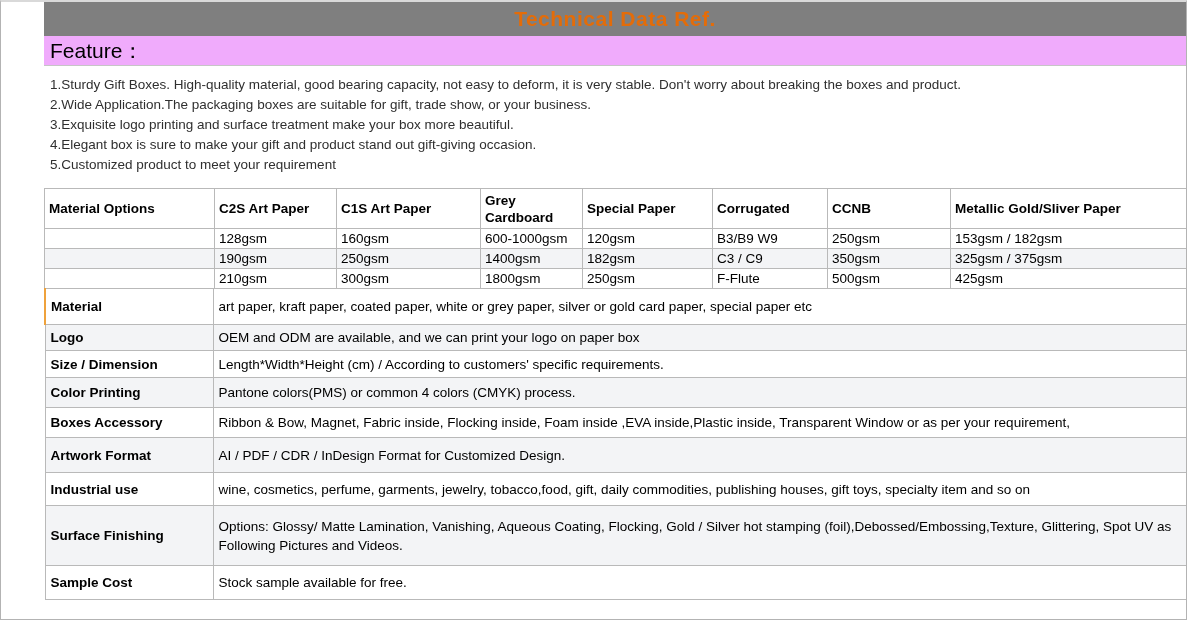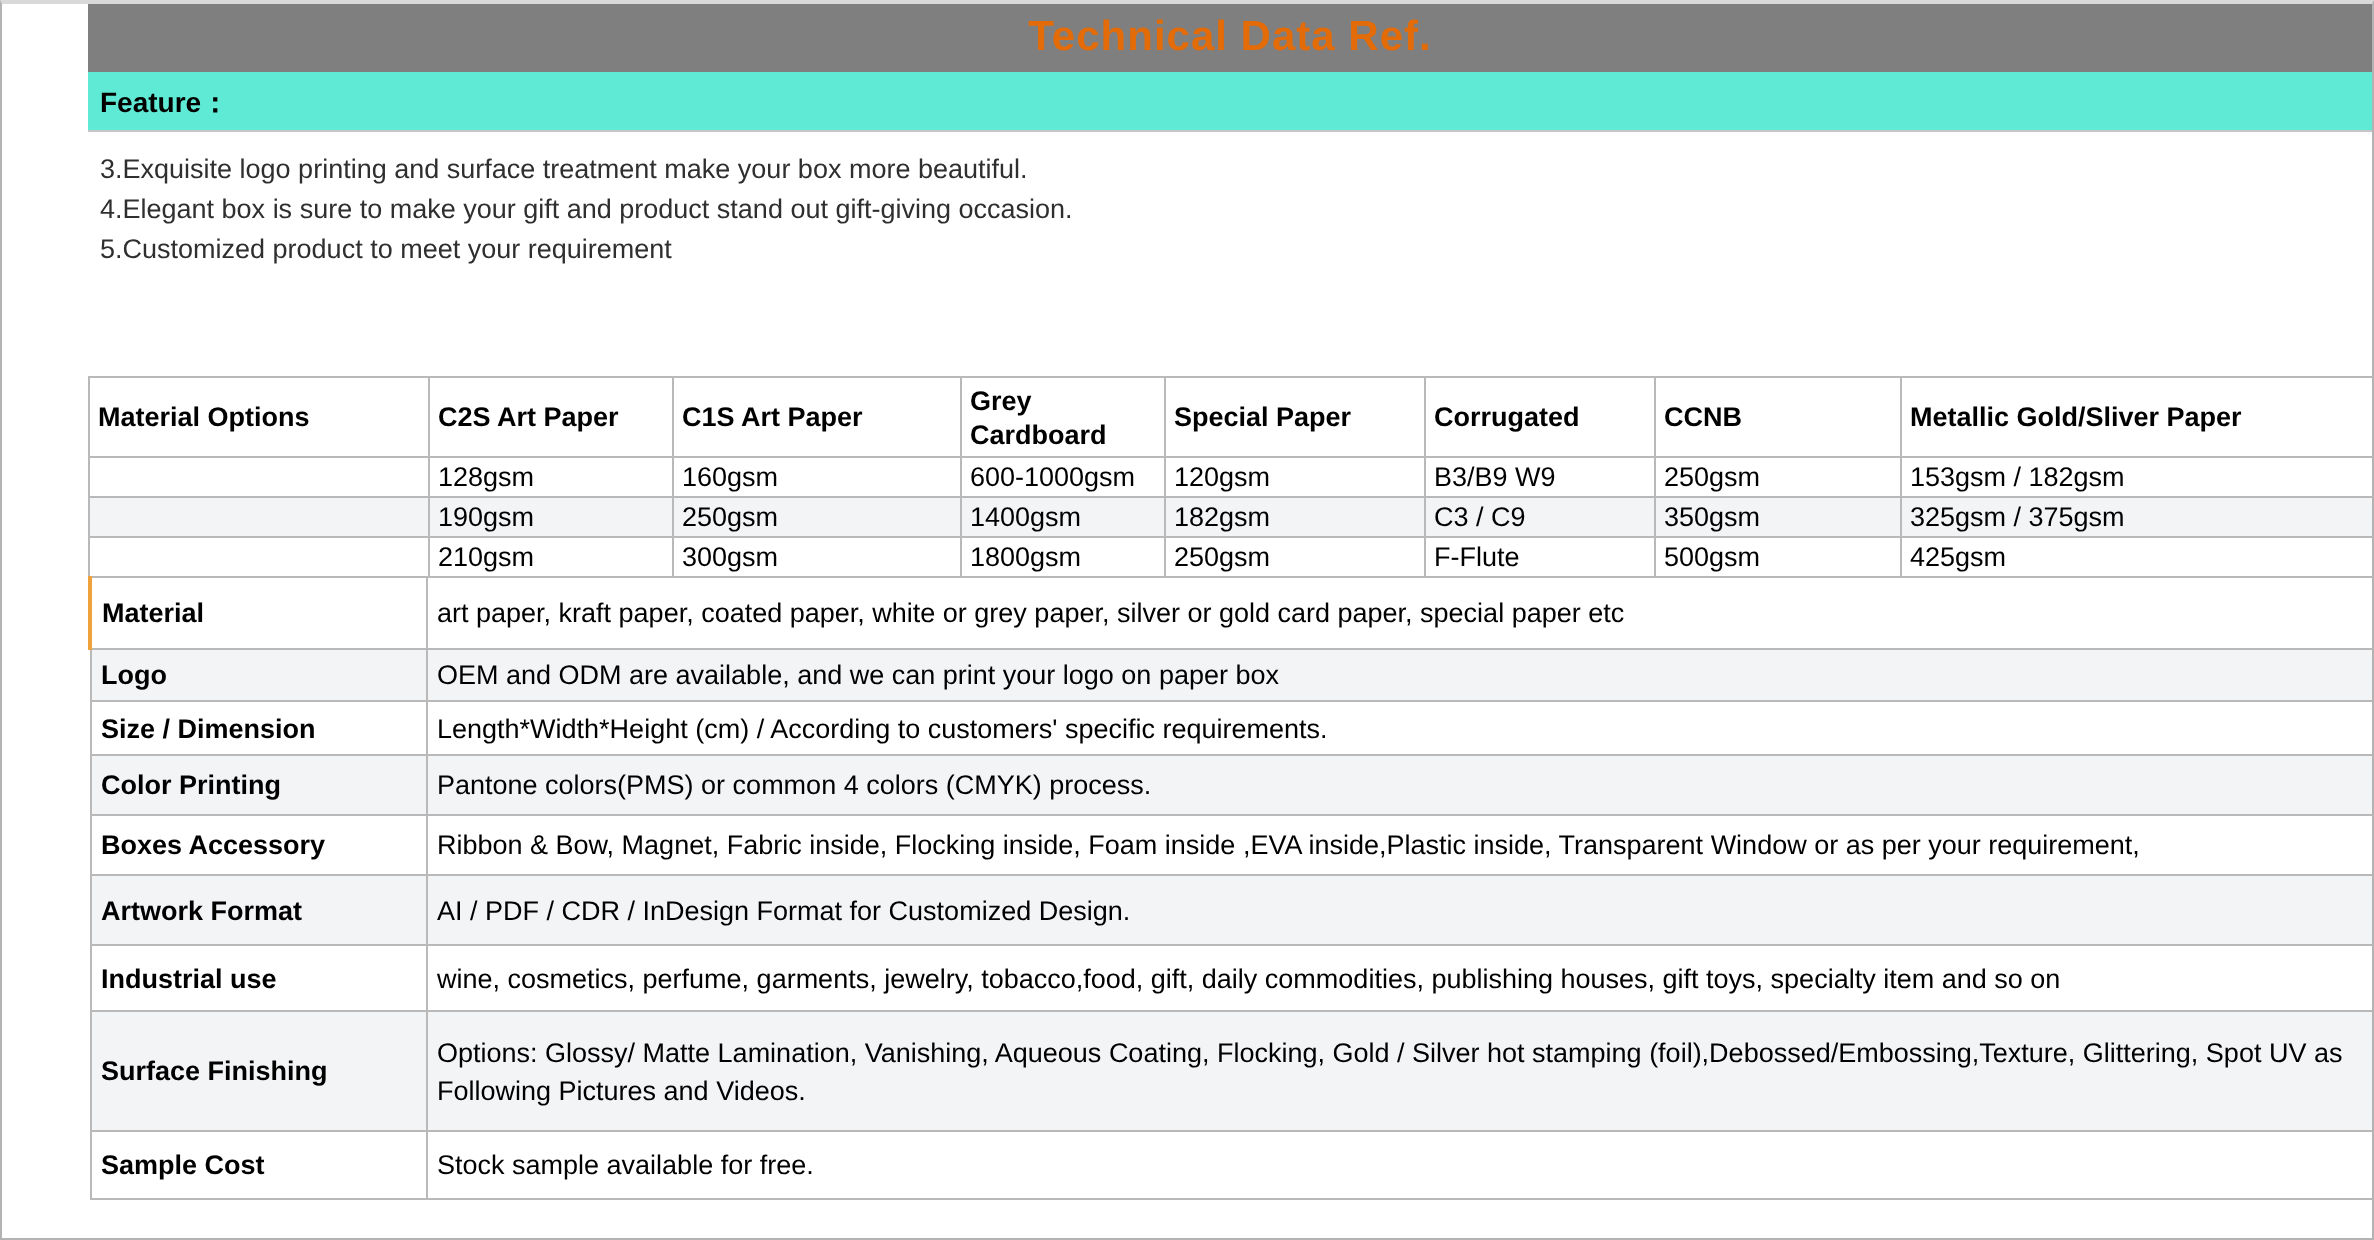--- a/index.html
+++ b/index.html
@@ -35,10 +35,10 @@
     height: 30px;
     line-height: 30px;
     padding-left: 6px;
-    font-size: 14px;
-    font-weight: bold;
+    font-size: 21px;
+    font-weight: normal;
     border-bottom: 1px solid #c6c6c6;
-    background: #5eead4;
+    background: #f0abfc;
   }
 
   .feature-list {

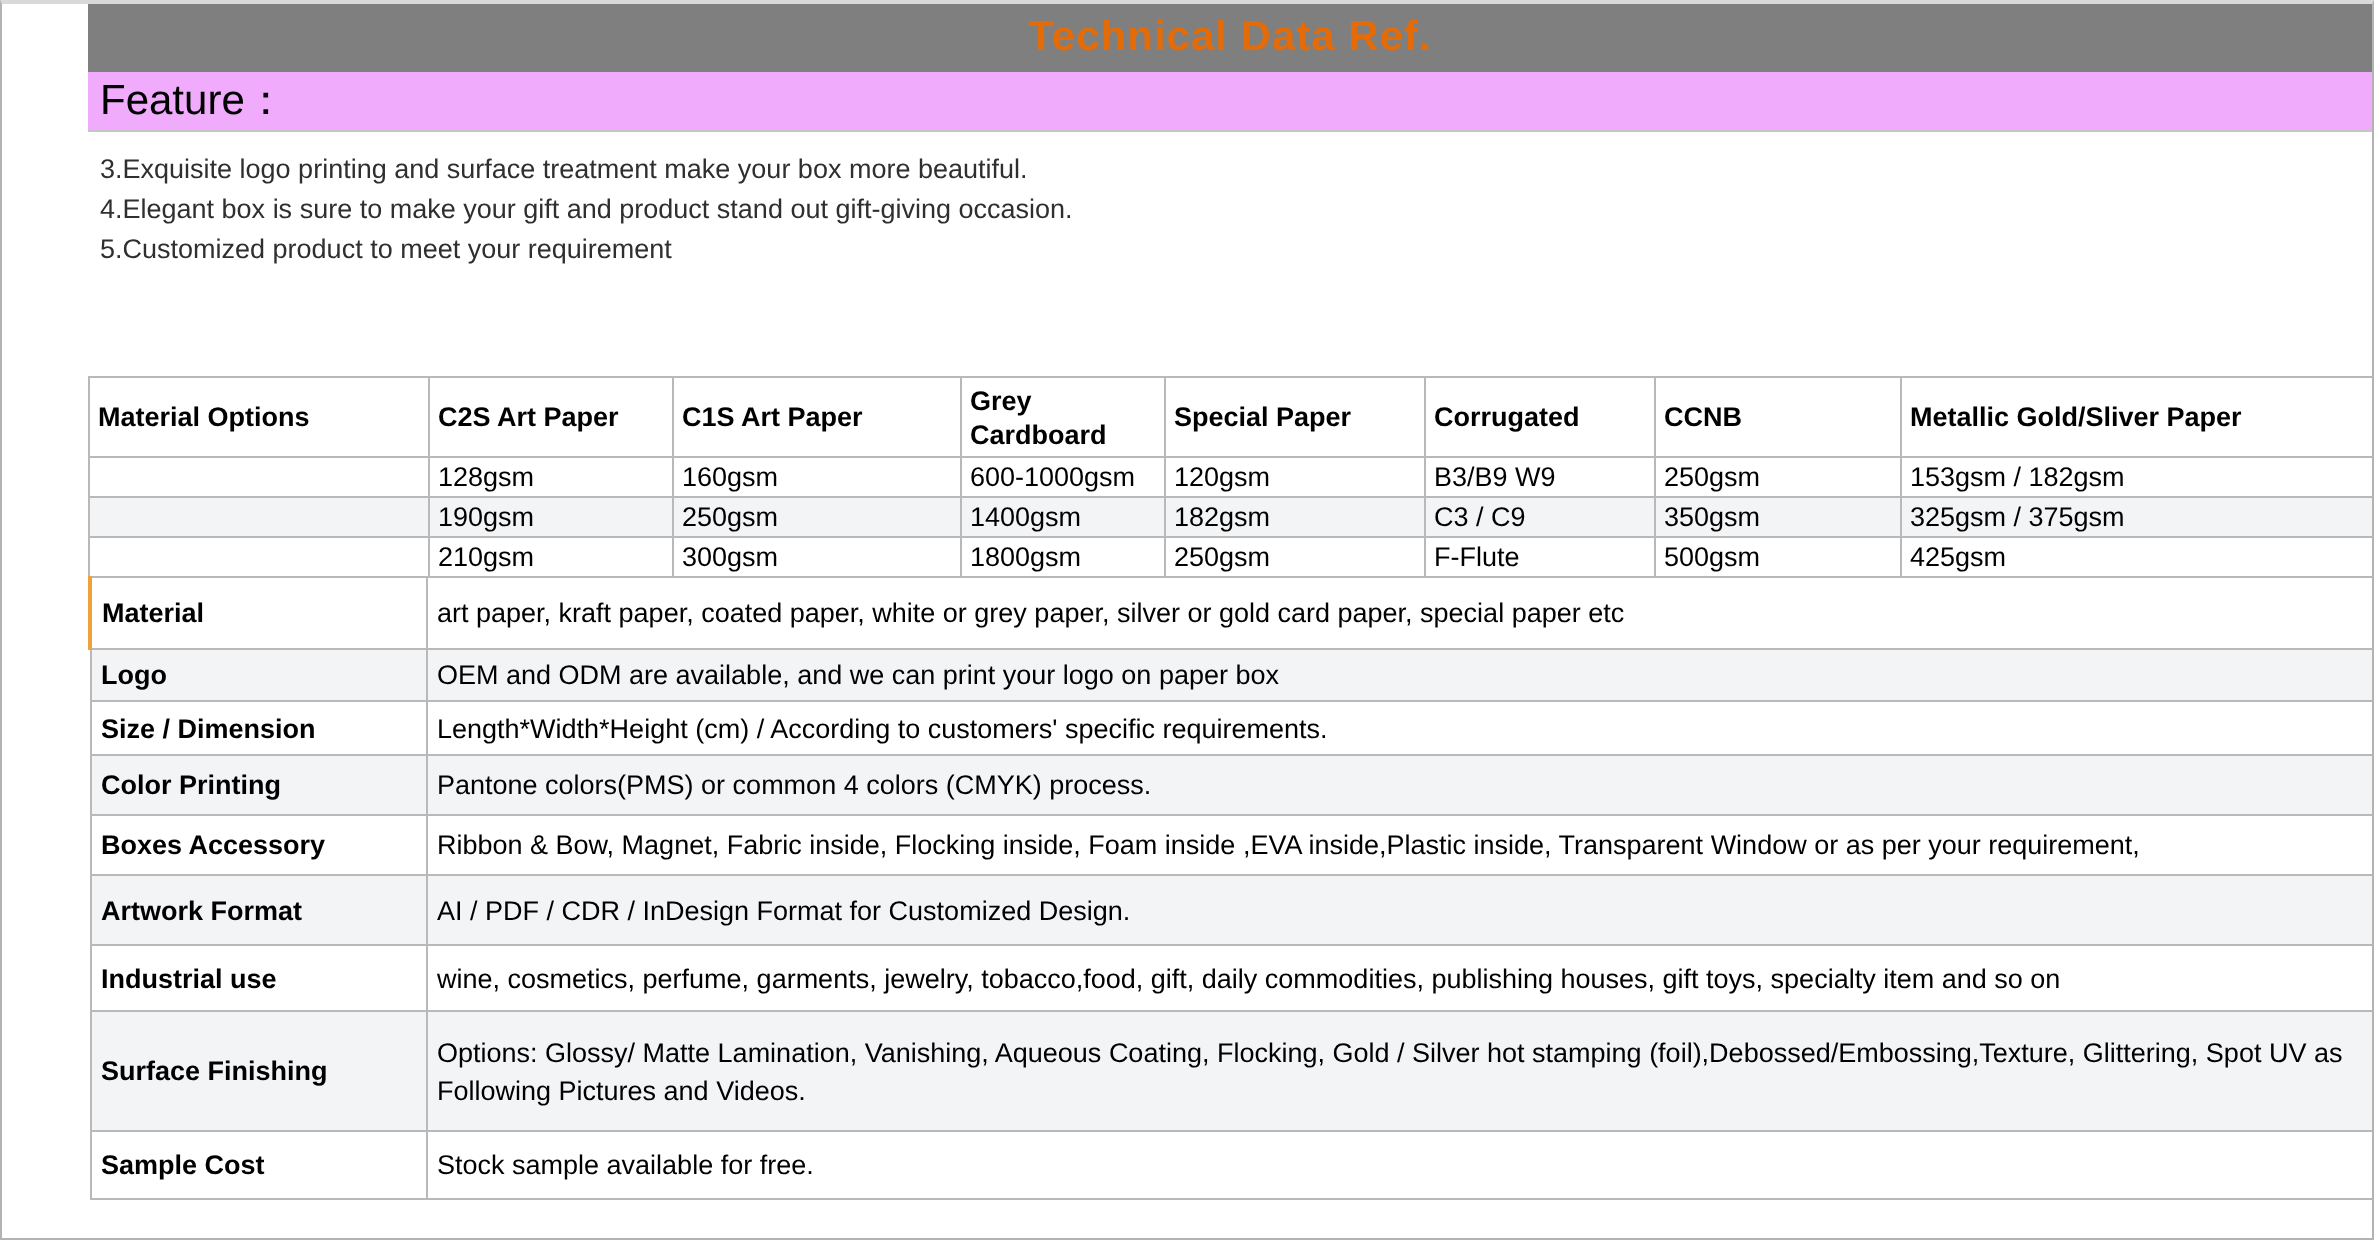--- a/index.html
+++ b/index.html
@@ -92,6 +92,7 @@
   </div>
 
   <div class="feature-list" id="feature-list">
+      <div class="feature-item">1.Sturdy Gift Boxes. High-quality material, good bearing capacity, not easy to deform, it is very stable. Don't worry about breaking the boxes and product.</div>
       <div class="feature-item">3.Exquisite logo printing and surface treatment make your box more beautiful.</div>
       <div class="feature-item">4.Elegant box is sure to make your gift and product stand out gift-giving occasion.</div>
       <div class="feature-item">5.Customized product to meet your requirement</div>

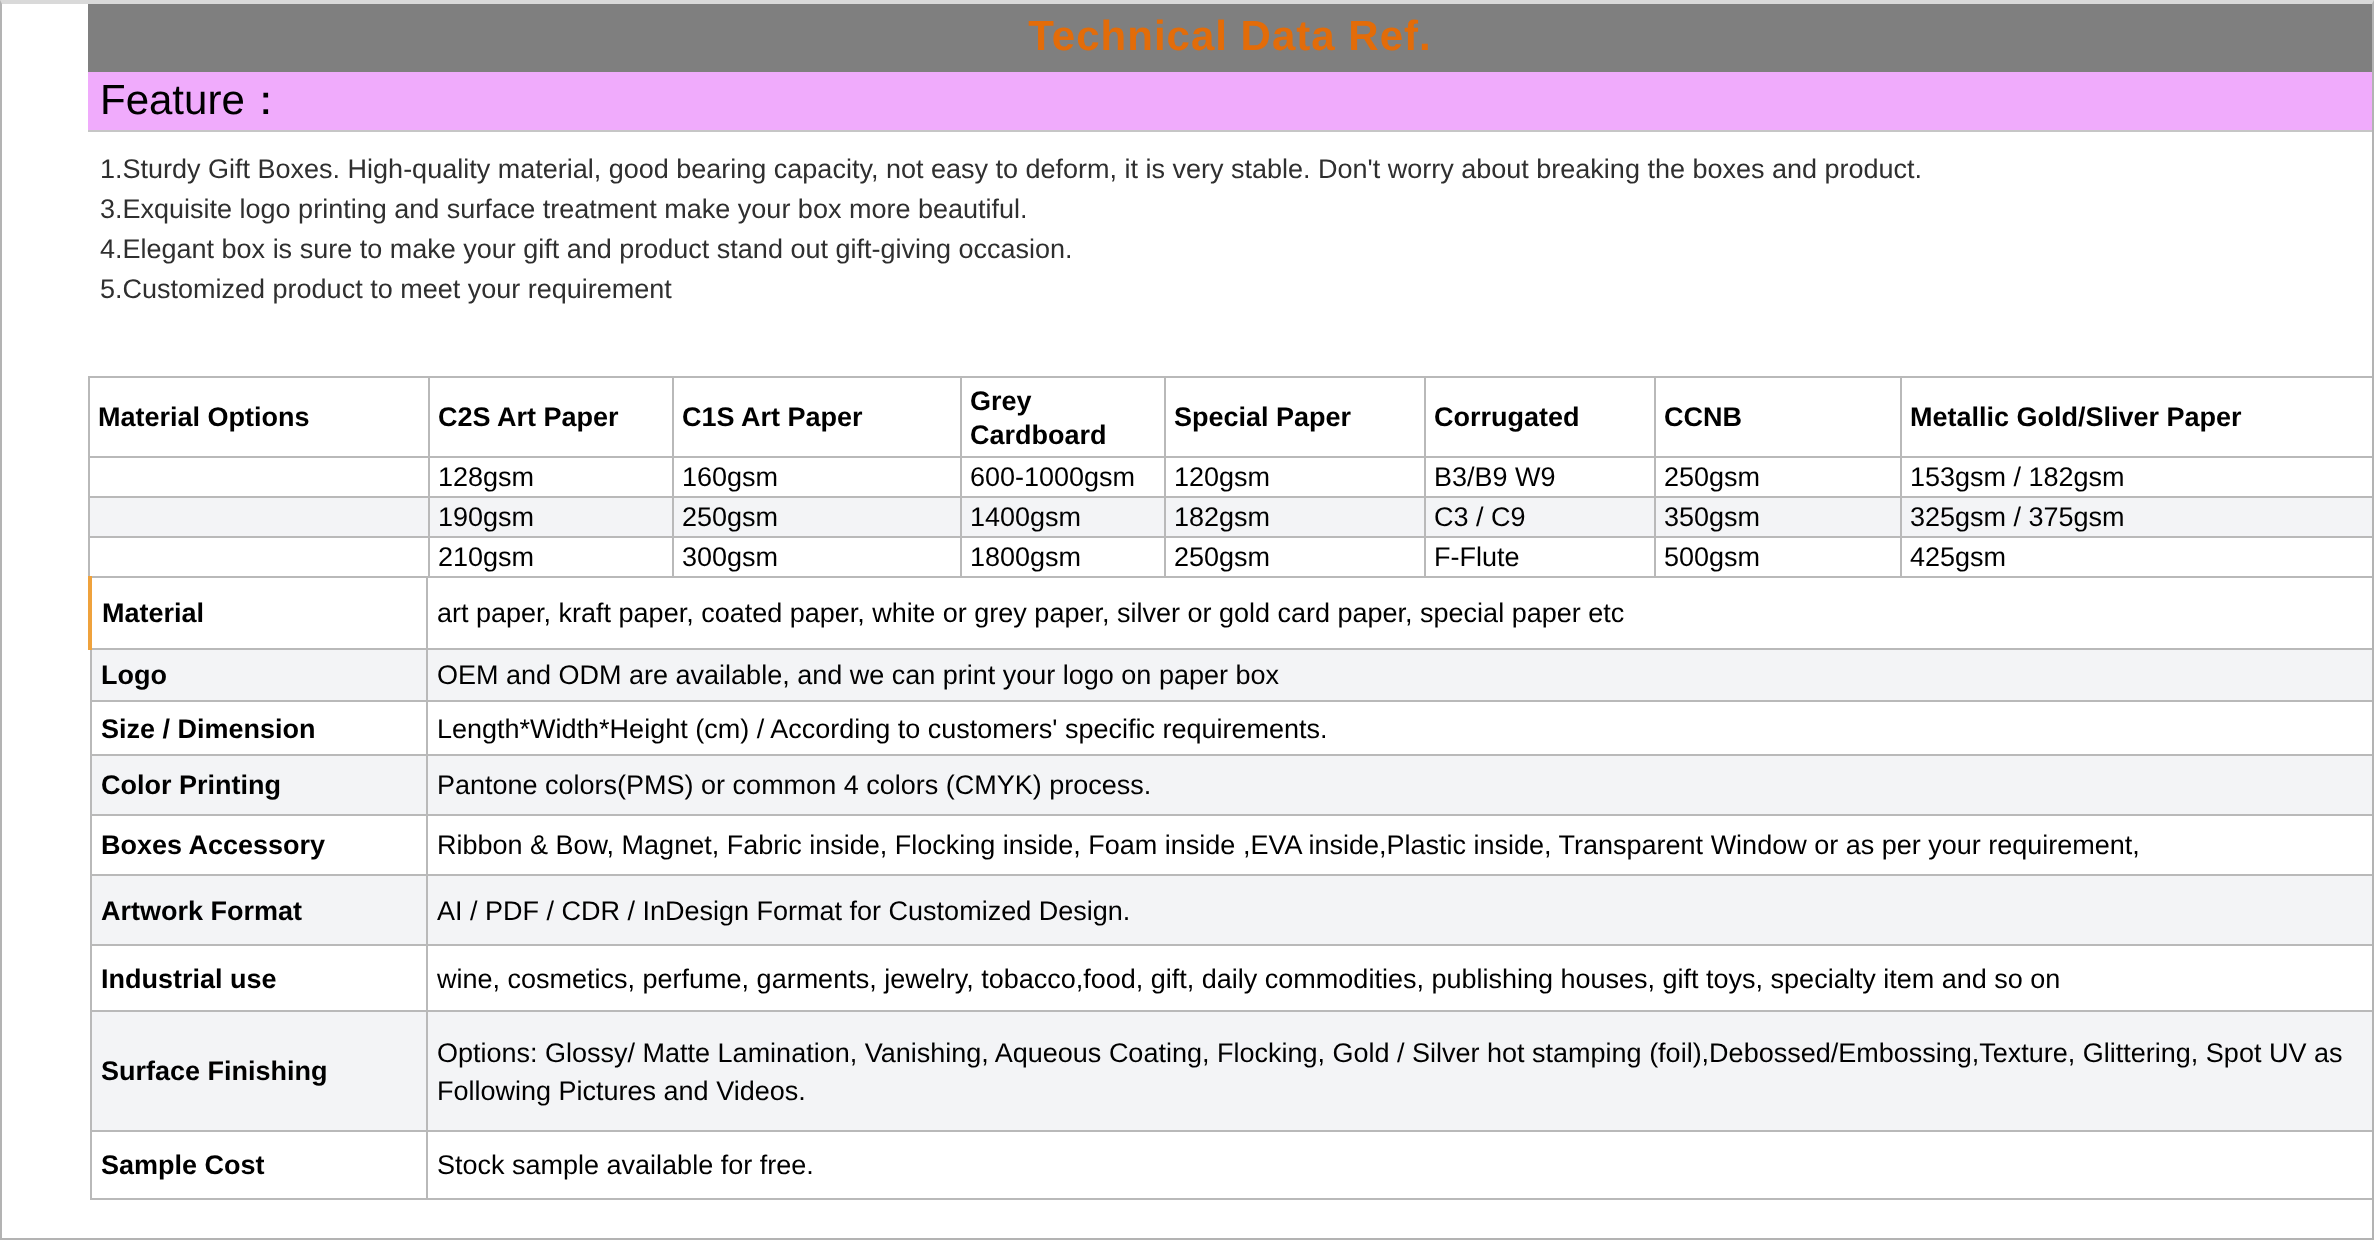--- a/index.html
+++ b/index.html
@@ -93,6 +93,7 @@
 
   <div class="feature-list" id="feature-list">
       <div class="feature-item">1.Sturdy Gift Boxes. High-quality material, good bearing capacity, not easy to deform, it is very stable. Don't worry about breaking the boxes and product.</div>
+      <div class="feature-item">2.Wide Application.The packaging boxes are suitable for gift, trade show, or your business.</div>
       <div class="feature-item">3.Exquisite logo printing and surface treatment make your box more beautiful.</div>
       <div class="feature-item">4.Elegant box is sure to make your gift and product stand out gift-giving occasion.</div>
       <div class="feature-item">5.Customized product to meet your requirement</div>

